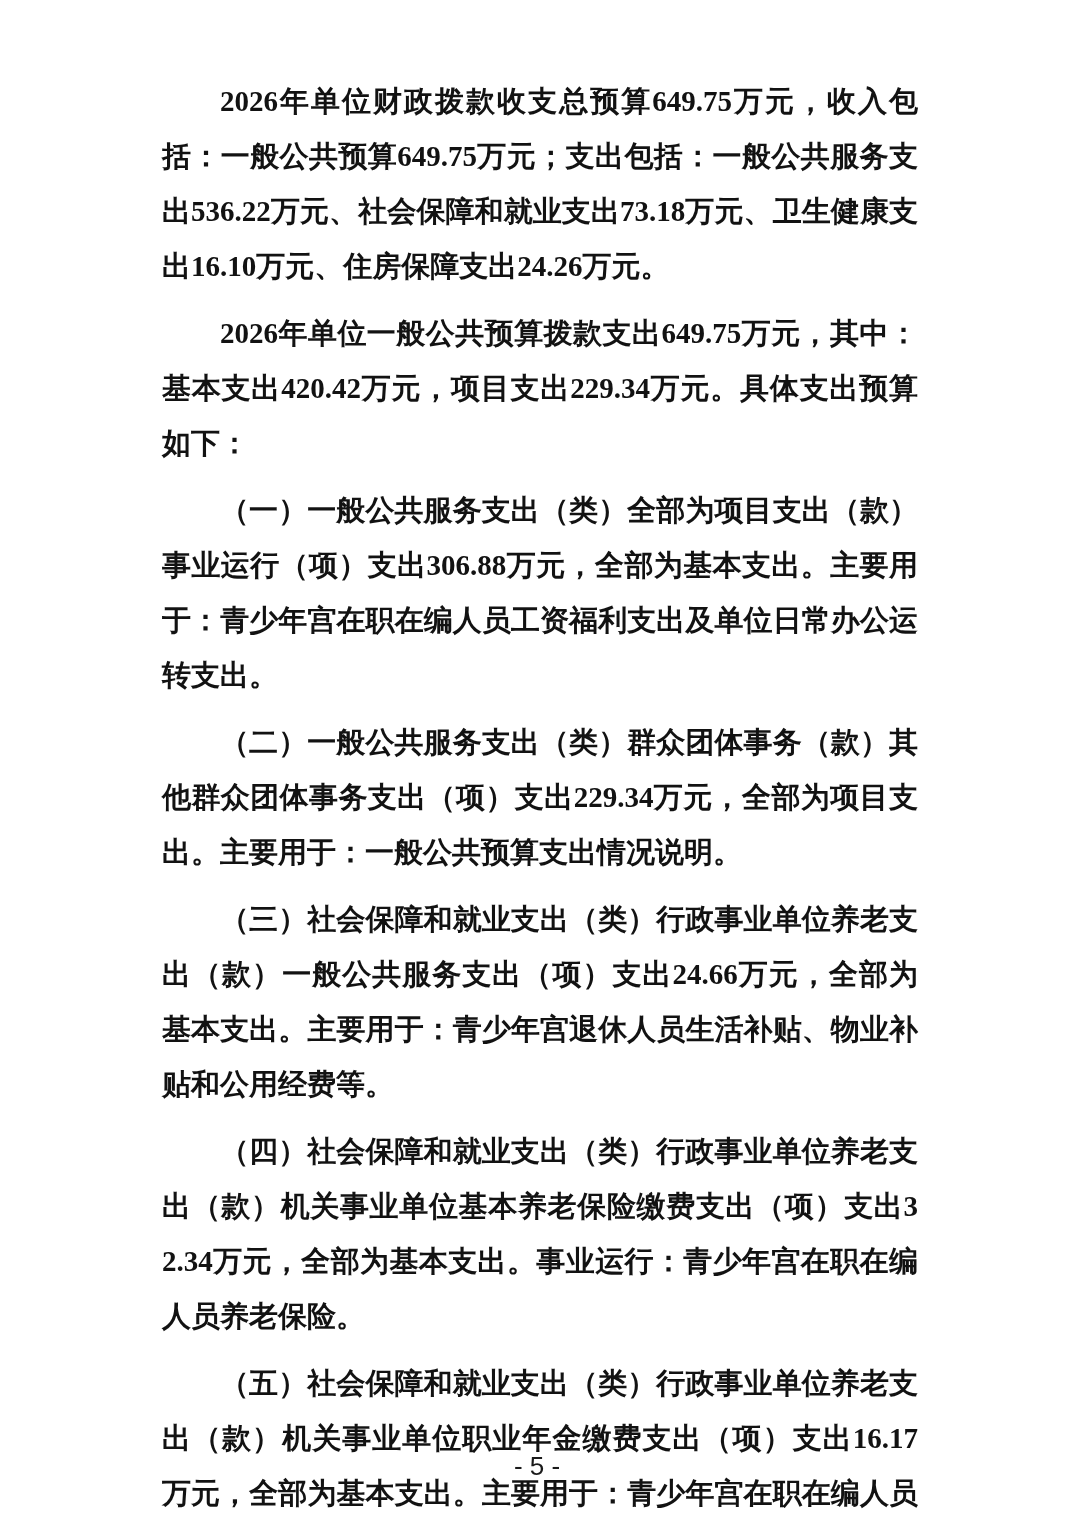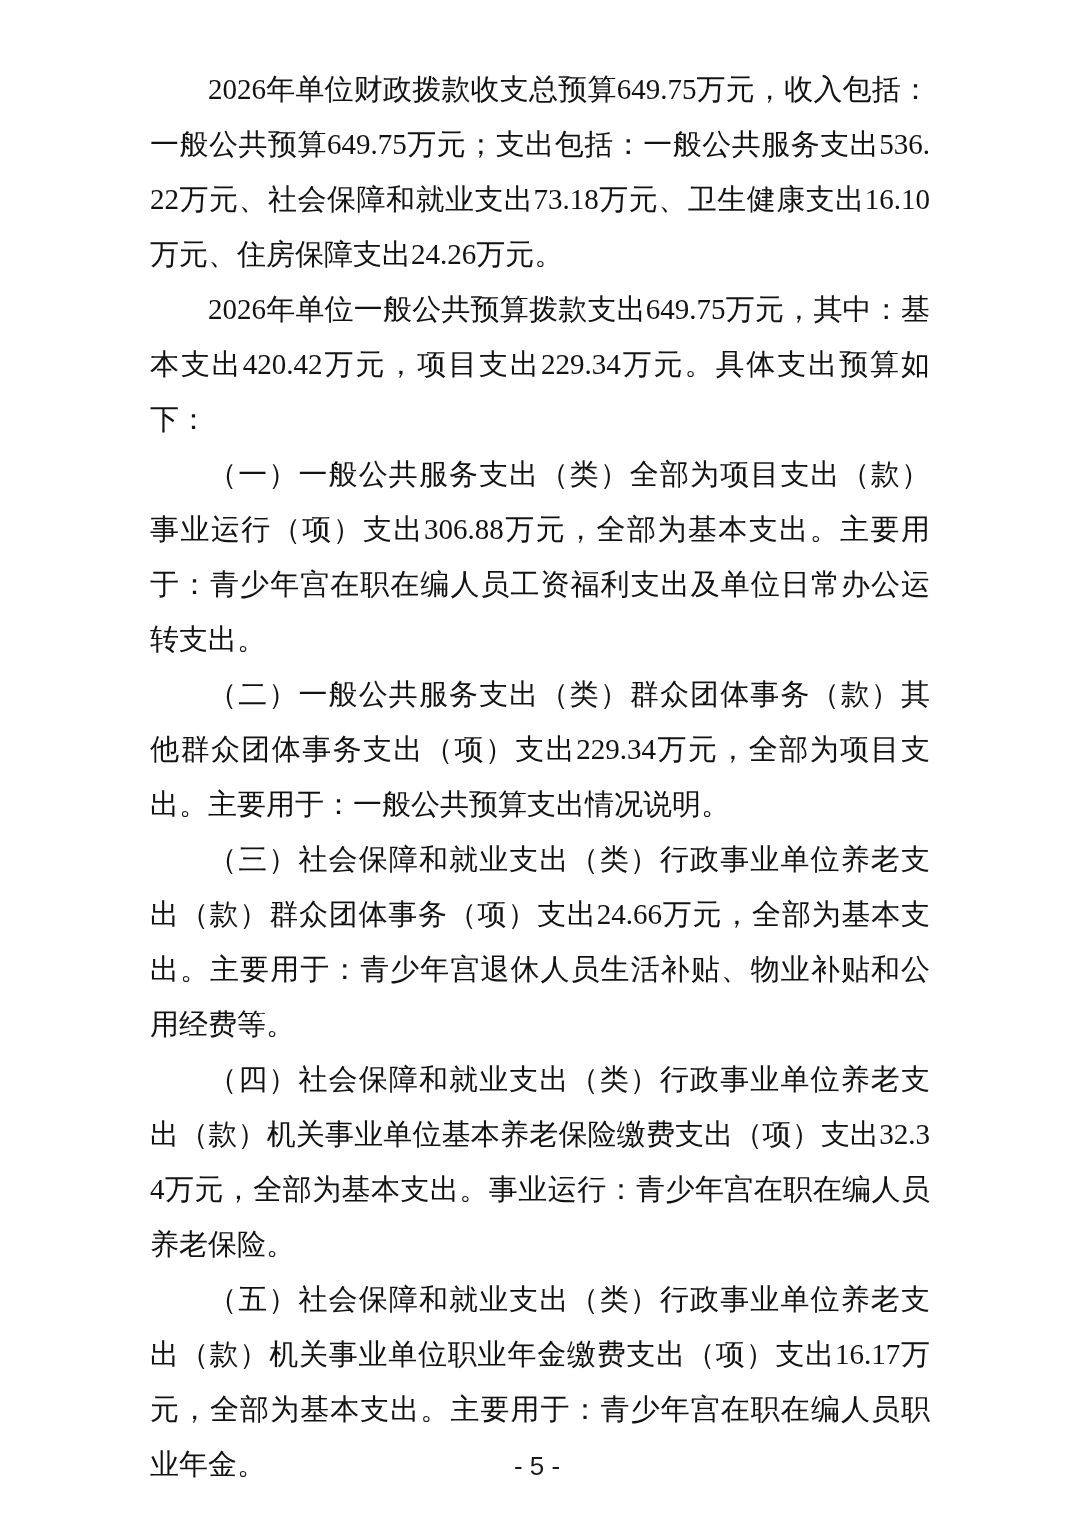--- a/index.html
+++ b/index.html
@@ -27,8 +27,8 @@
     line-height: 55px;
     text-align: justify;
     text-indent: 2em;
-    margin: 0;
-    font-weight: normal;
+    margin: 12px;
+    font-weight: bold;
     word-break: break-all;
   }
   .section-heading {

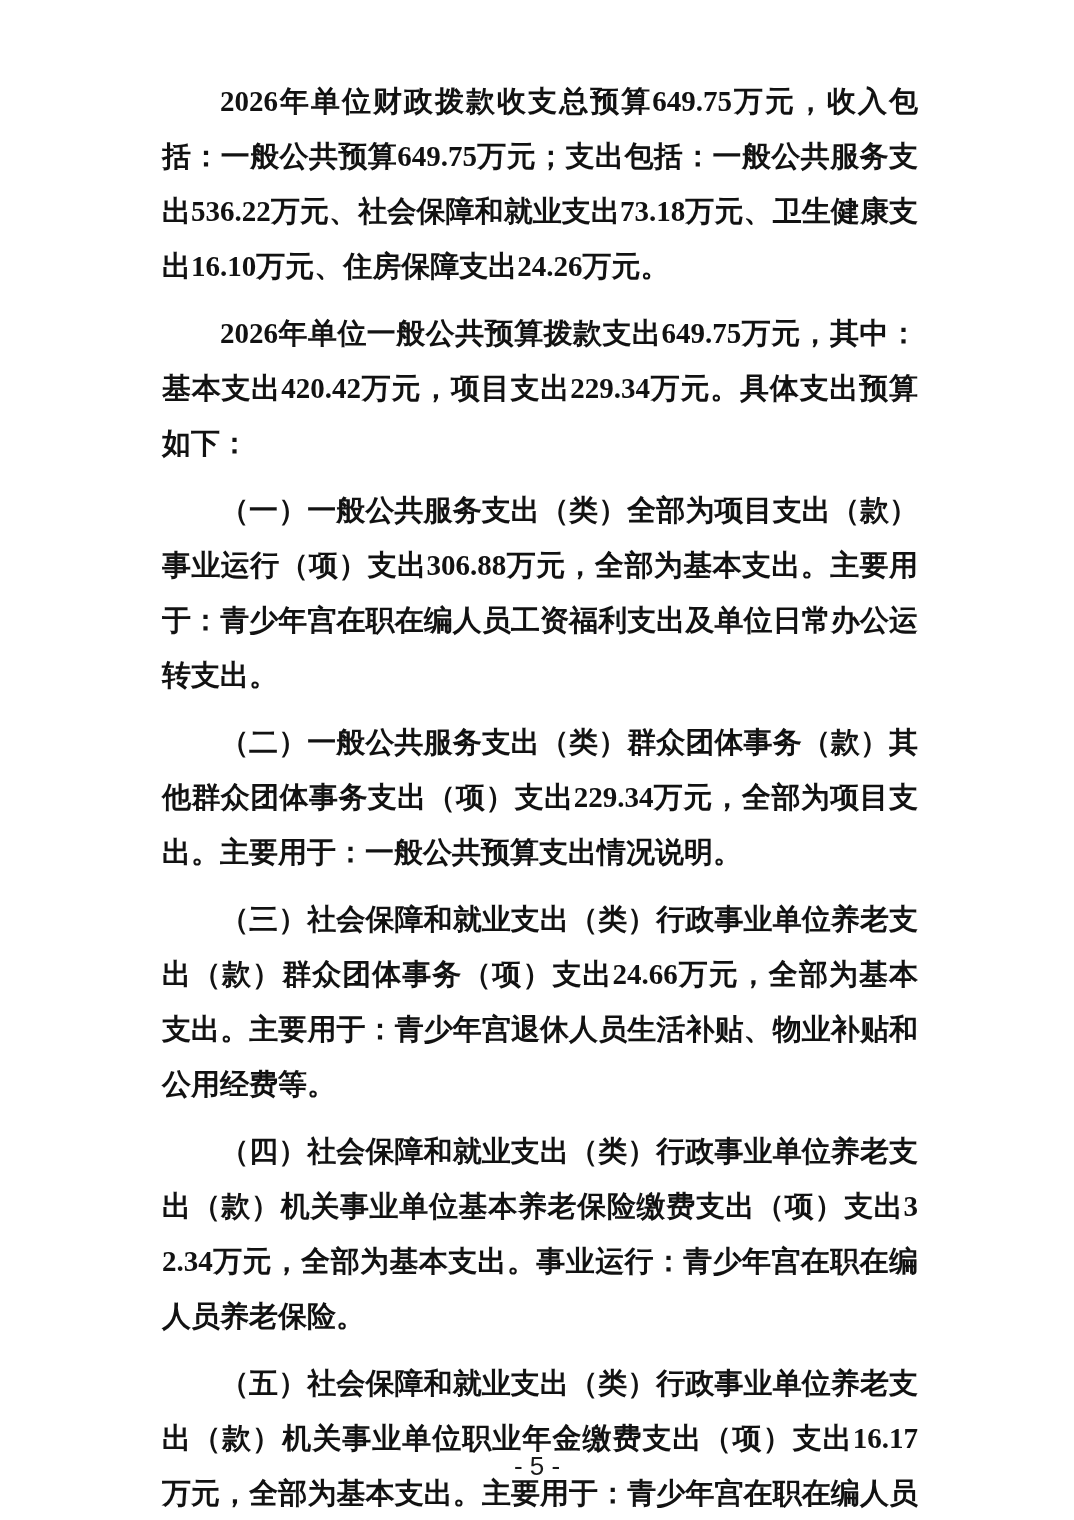--- a/index.html
+++ b/index.html
@@ -66,7 +66,7 @@
 
     <p class="body-para">（二）一般公共服务支出（类）群众团体事务（款）其他群众团体事务支出（项）支出229.34万元，全部为项目支出。主要用于：一般公共预算支出情况说明。</p>
 
-    <p class="body-para">（三）社会保障和就业支出（类）行政事业单位养老支出（款）群众团体事务（项）支出24.66万元，全部为基本支出。主要用于：青少年宫退休人员生活补贴、物业补贴和公用经费等。</p>
+    <p class="body-para">（三）社会保障和就业支出（类）行政事业单位养老支出（款）一般公共服务支出（项）支出24.66万元，全部为基本支出。主要用于：青少年宫退休人员生活补贴、物业补贴和公用经费等。</p>
 
     <p class="body-para">（四）社会保障和就业支出（类）行政事业单位养老支出（款）机关事业单位基本养老保险缴费支出（项）支出32.34万元，全部为基本支出。事业运行：青少年宫在职在编人员养老保险。</p>
 

